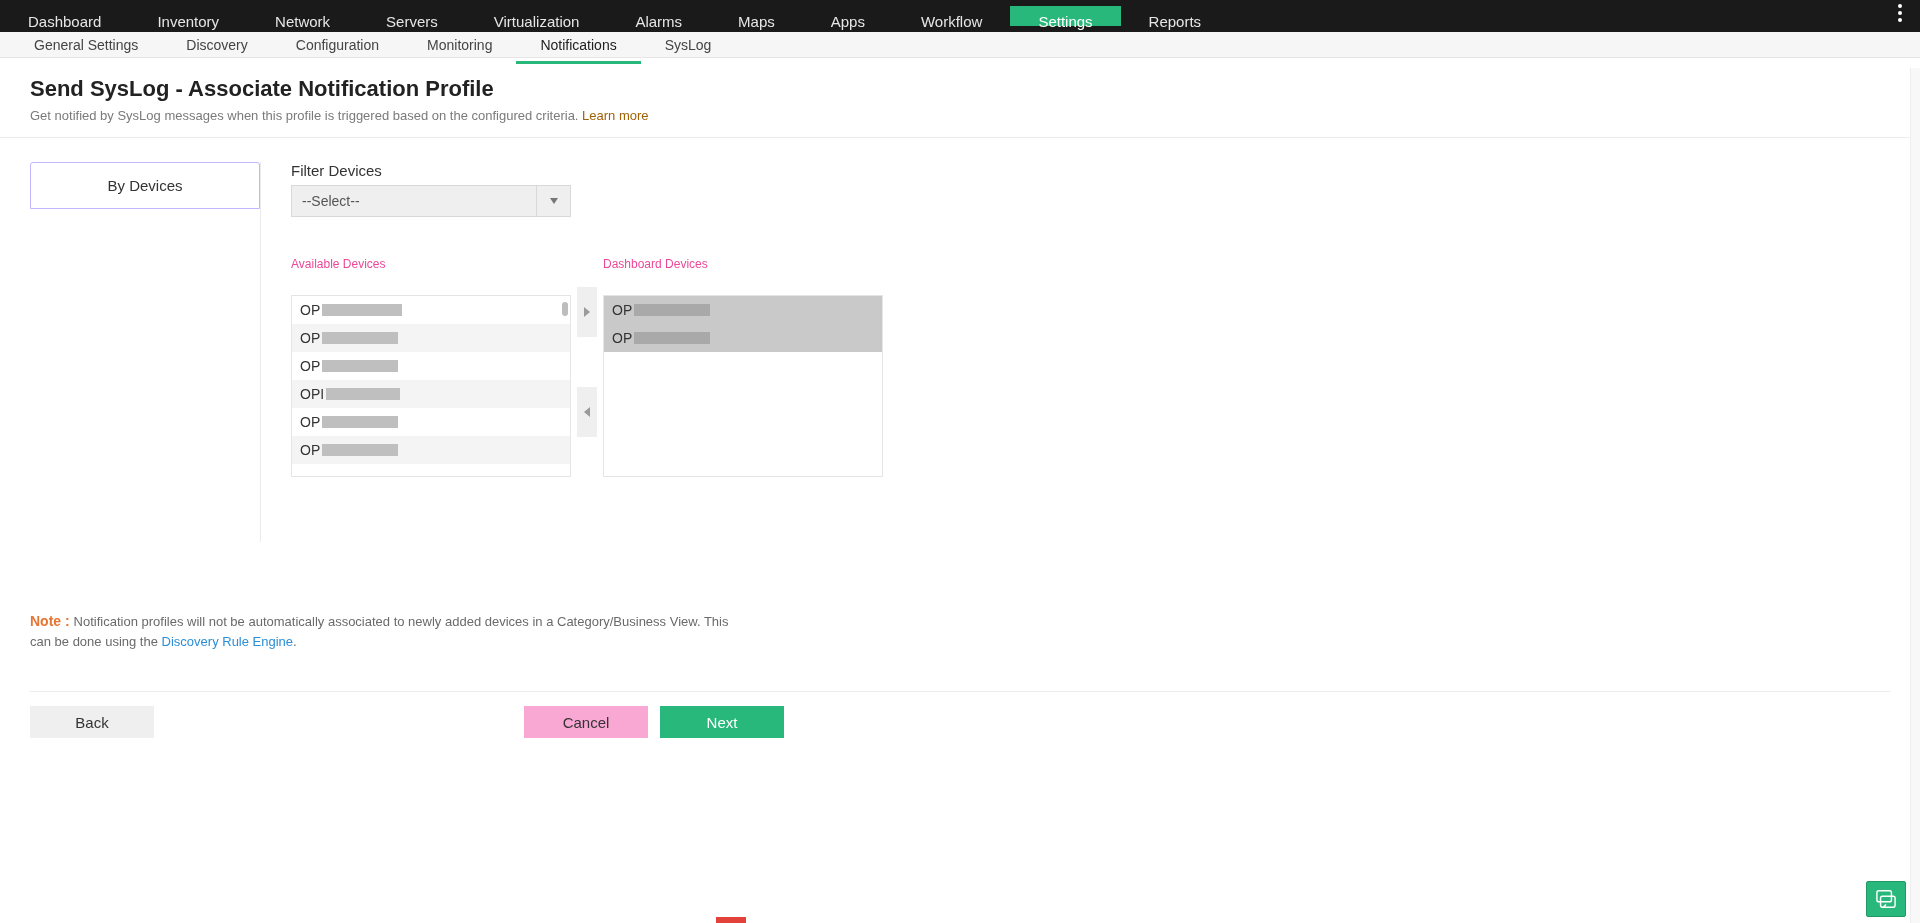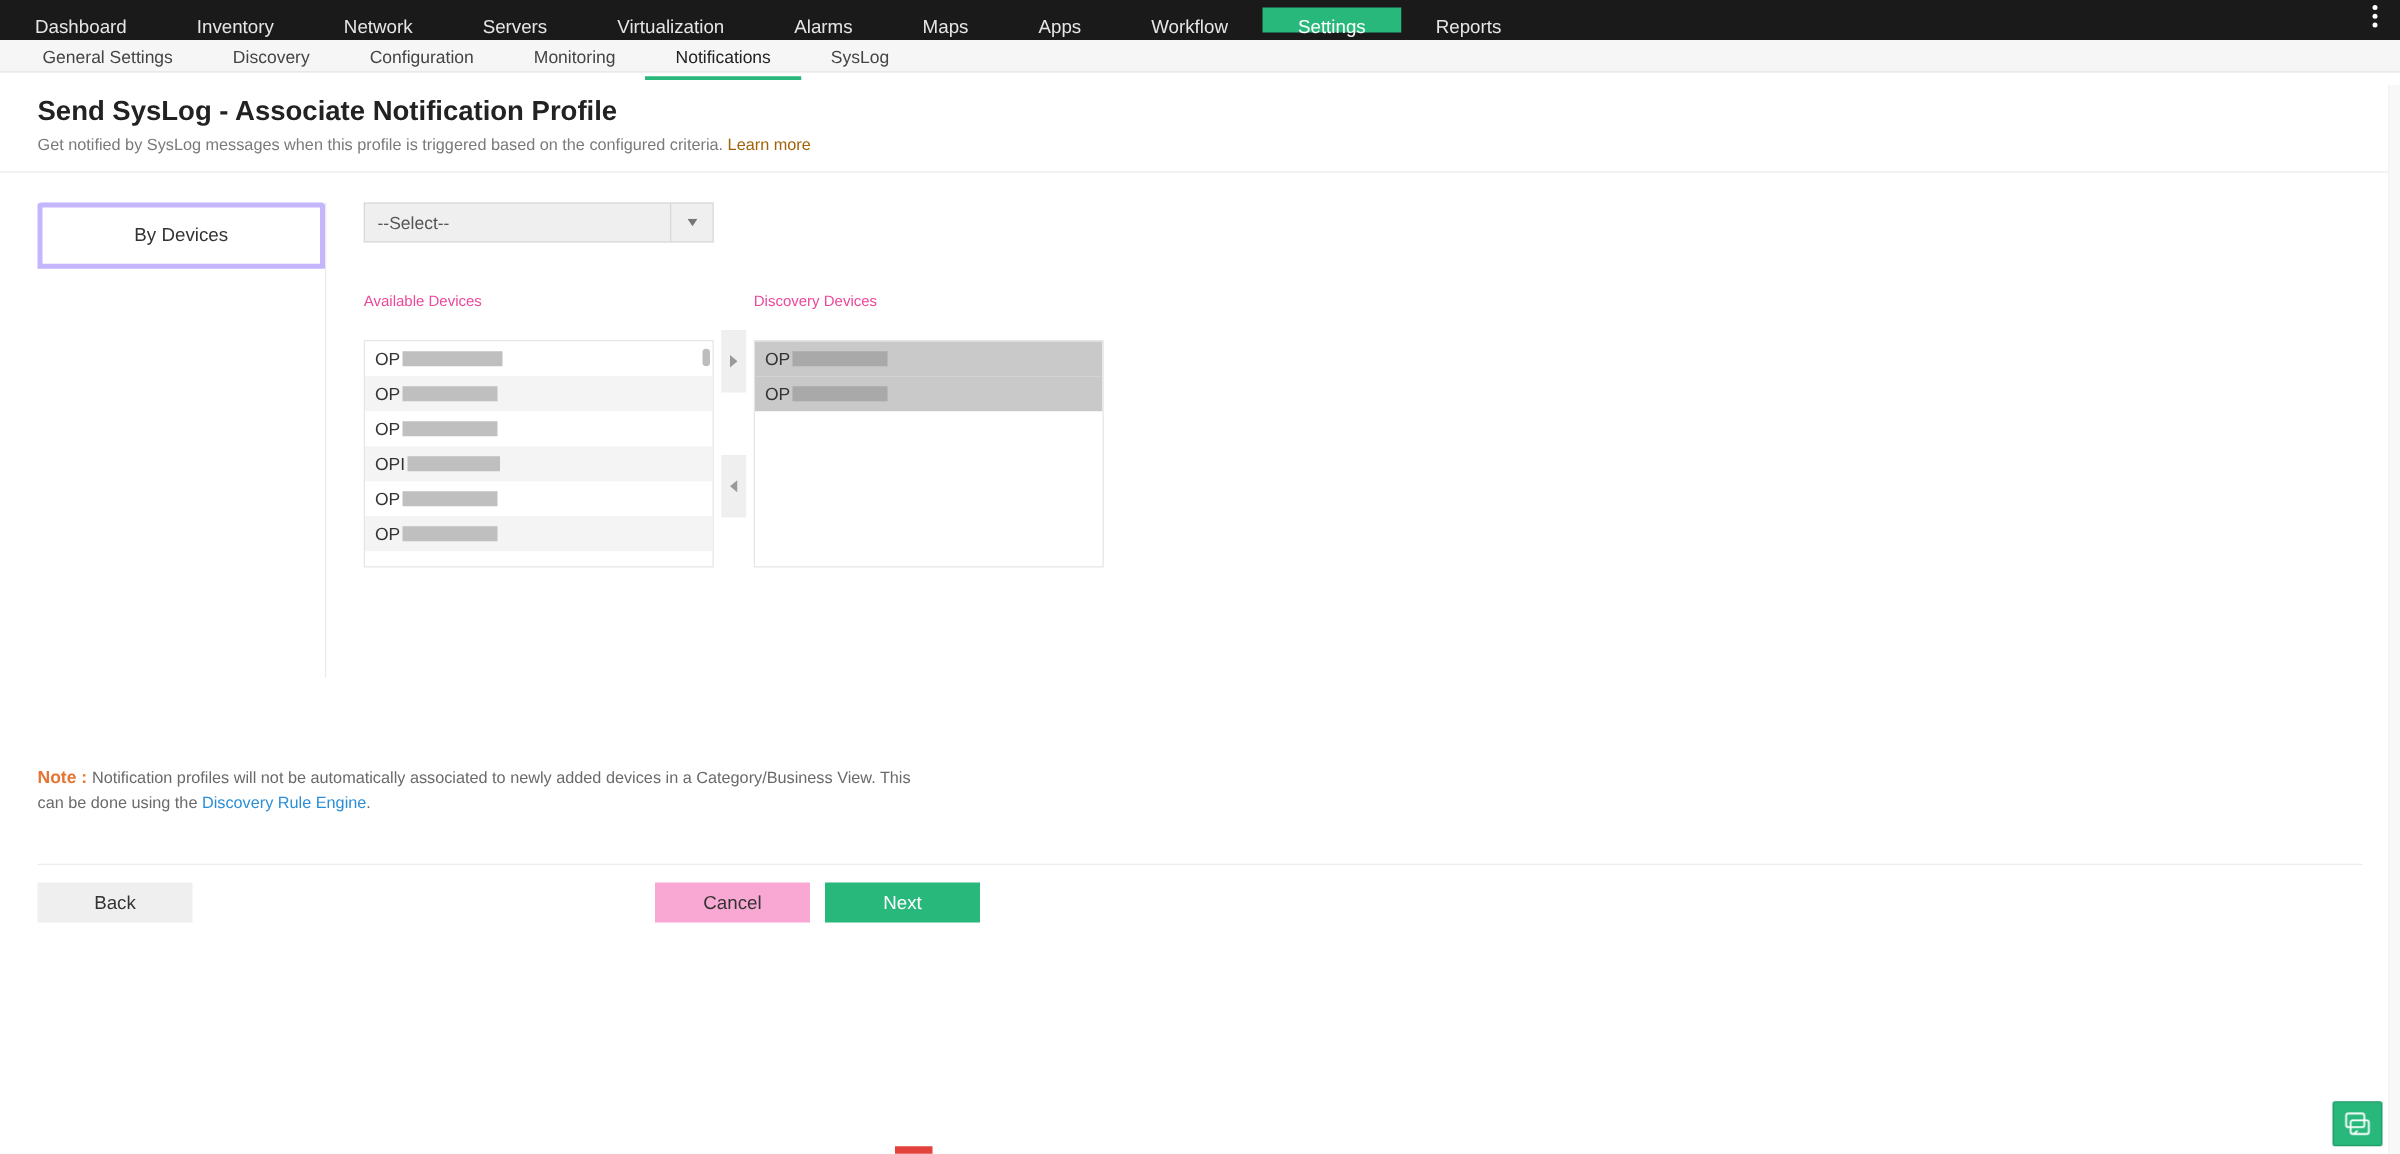--- a/index.html
+++ b/index.html
@@ -122,6 +122,7 @@
   <div class="sep-vert"></div>
 
   <div class="filter-area">
+    <div class="filter-label">Filter Devices</div>
     <div class="select-box">
       <div class="val">--Select--</div>
       <div class="caret">

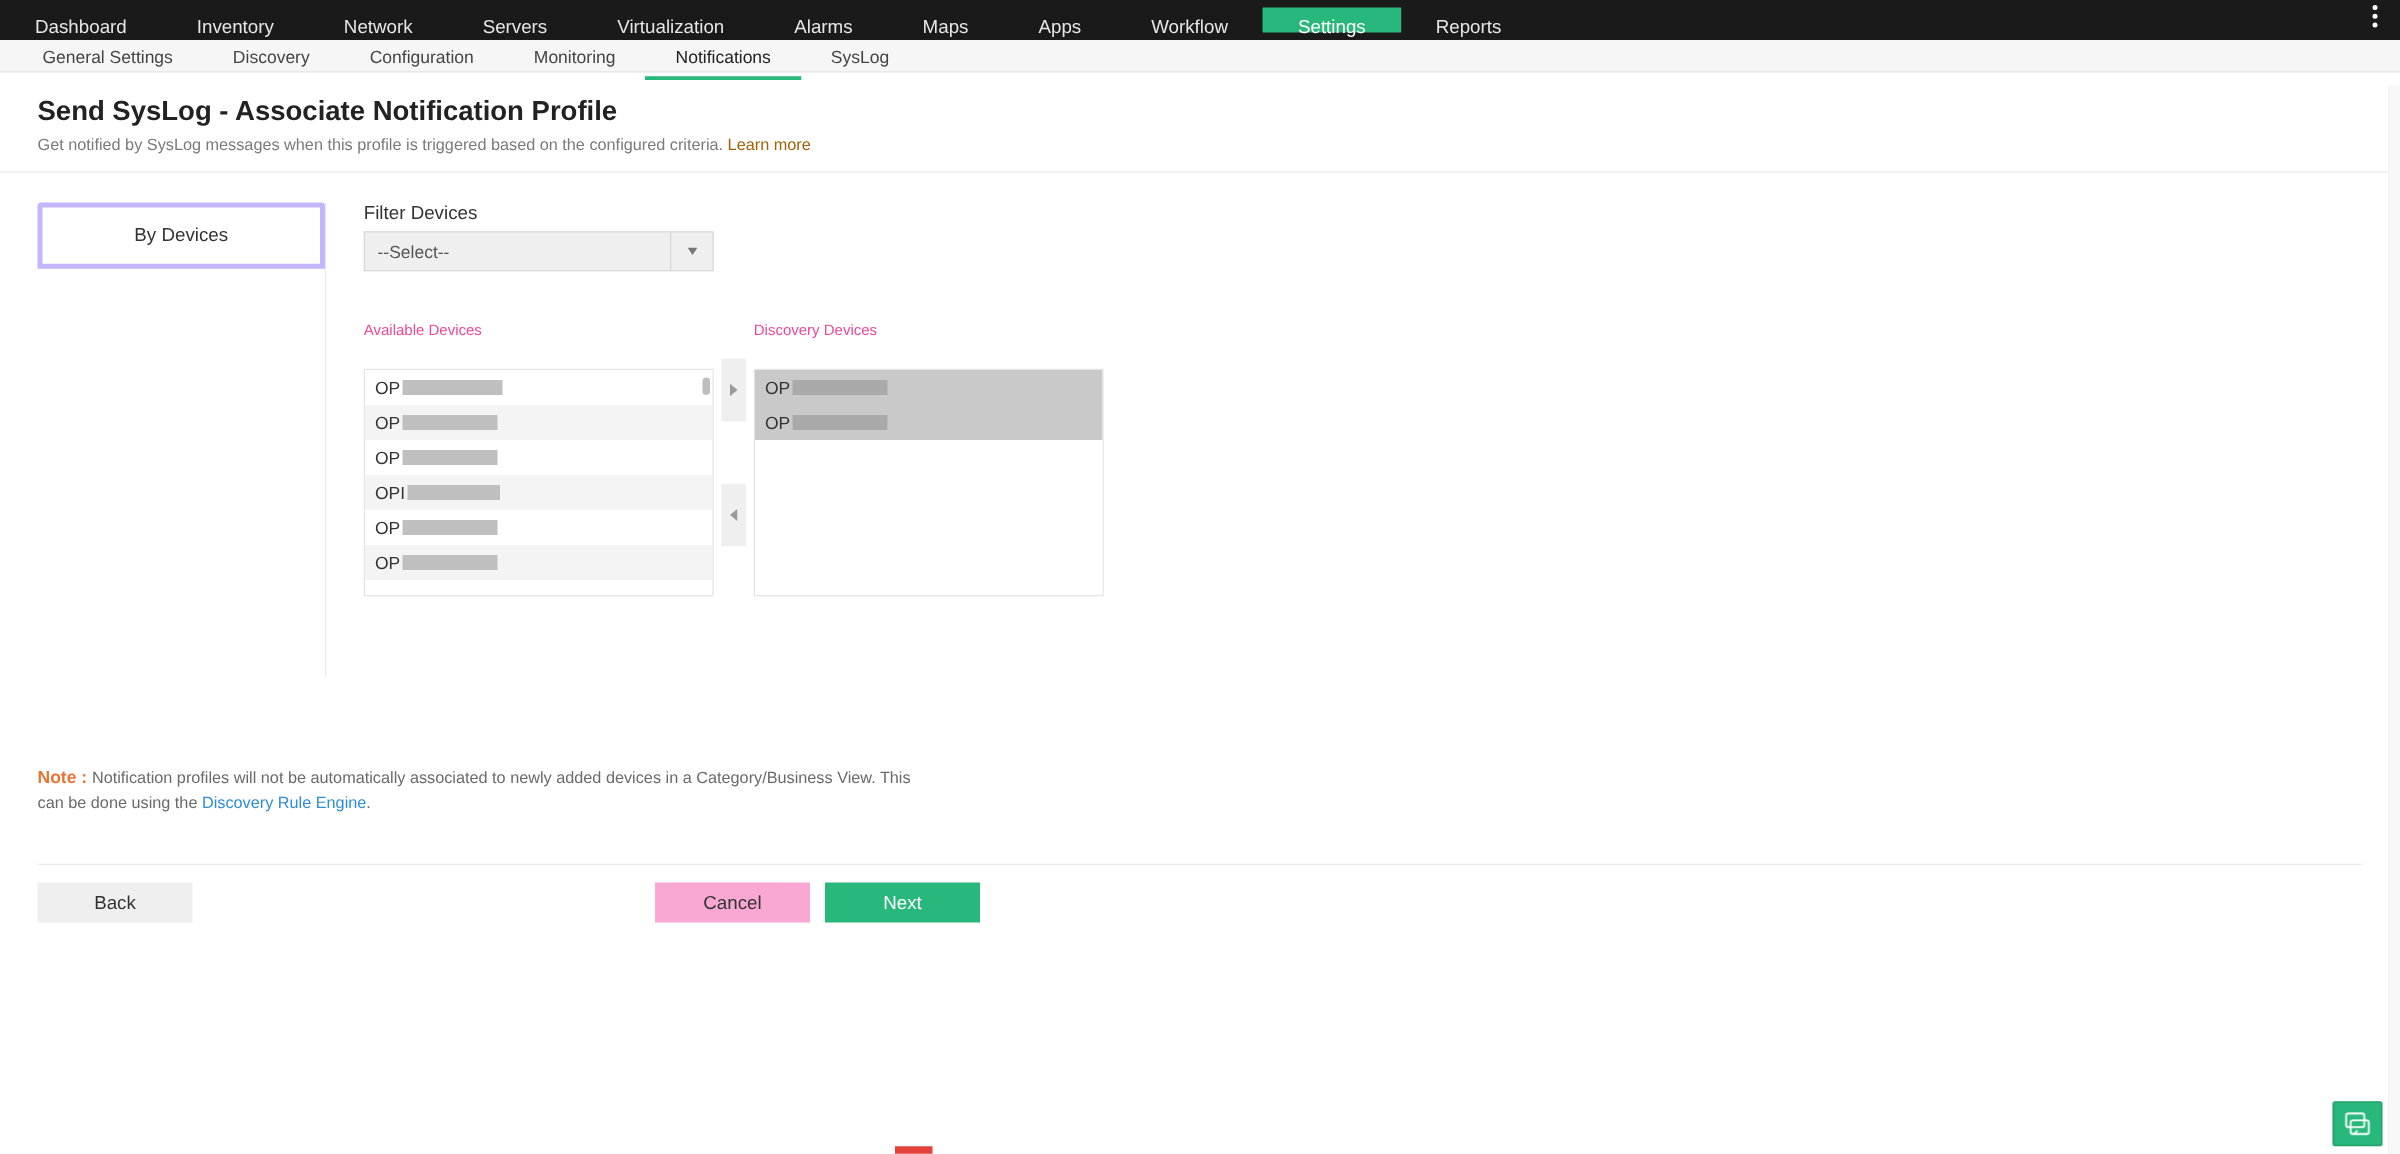--- a/index.html
+++ b/index.html
@@ -29,7 +29,7 @@
   
   .content { display:flex; padding:0 30px; margin-top:24px; }
   .left-tabs { width:230px; }
-  .left-tabs .tab { border:4px solid #c4b5fd; background:#fff; padding:14px 0; text-align:center; color:#333; font-size:15px; cursor:pointer; border-top-left-radius:3px; border-top-right-radius:3px; }
+  .left-tabs .tab { border:1px solid #c4b5fd; background:#fff; padding:14px 0; text-align:center; color:#333; font-size:15px; cursor:pointer; border-top-left-radius:3px; border-top-right-radius:3px; }
   .sep-vert { width:1px; background:#eaeaea; margin:0 30px 0 0; align-self:stretch; min-height:380px; }
 
   .filter-area { width:640px; }

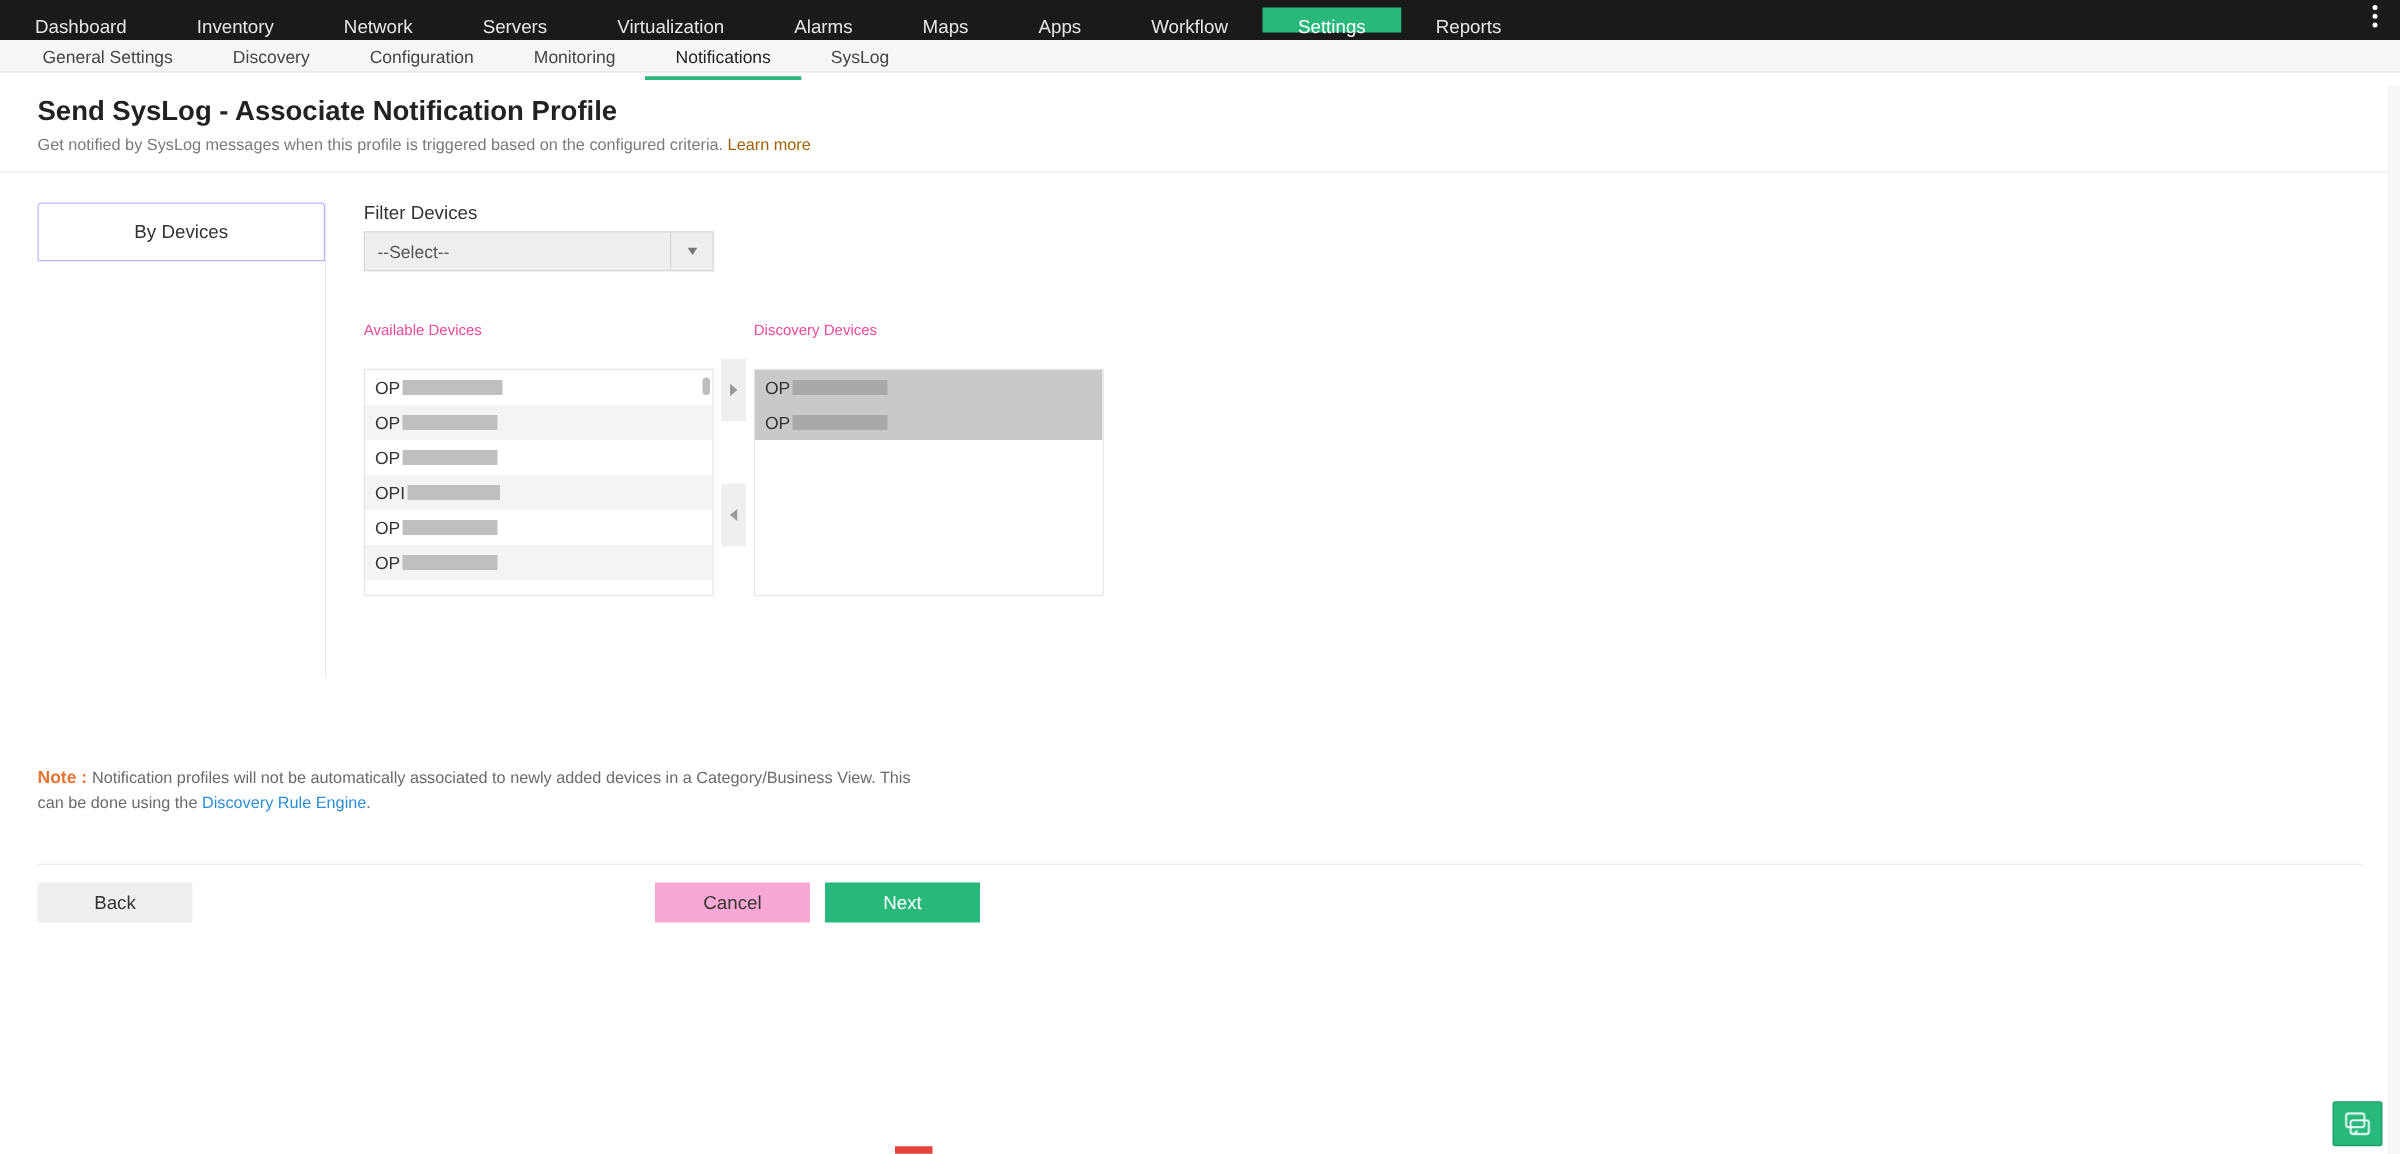--- a/index.html
+++ b/index.html
@@ -179,7 +179,7 @@
       </div>
 
       <div class="list-col">
-        <div class="list-title">Discovery Devices</div>
+        <div class="list-title">Dashboard Devices</div>
         <div class="list-box">
           <div class="row sel">
               <span>OP</span>

